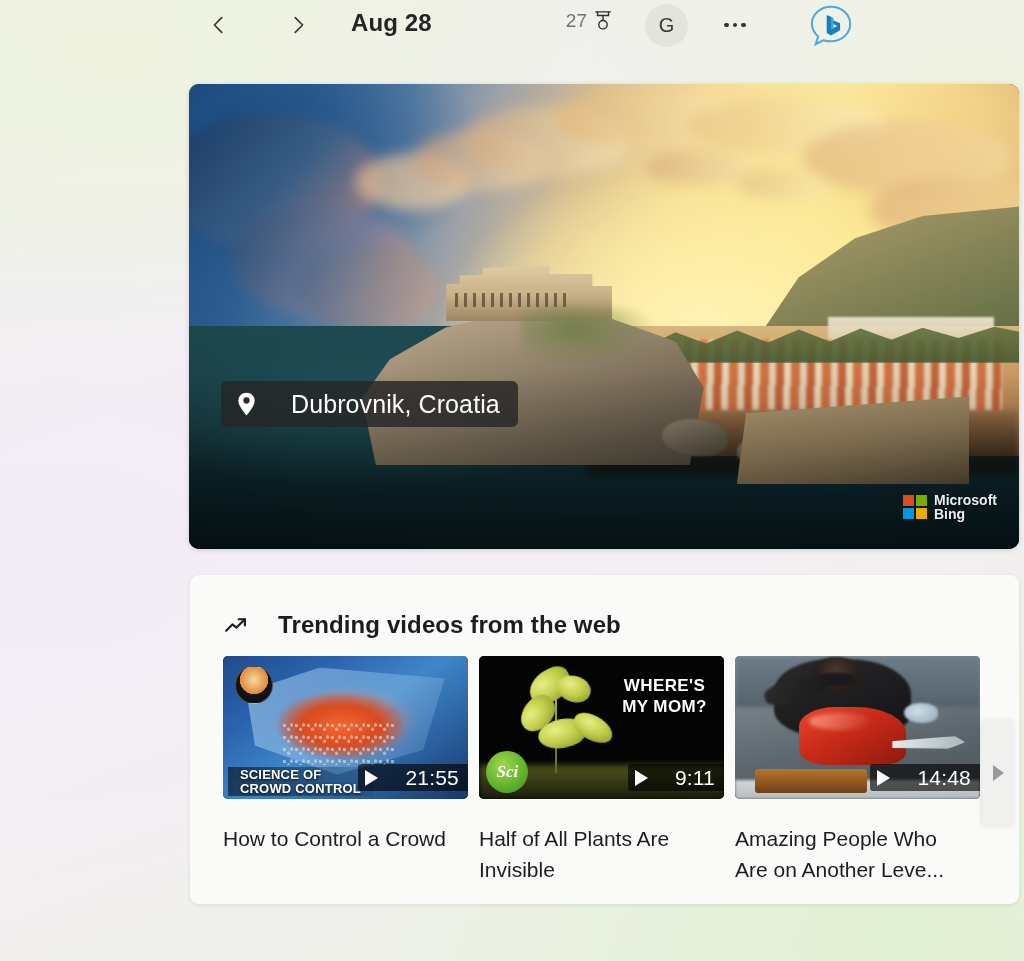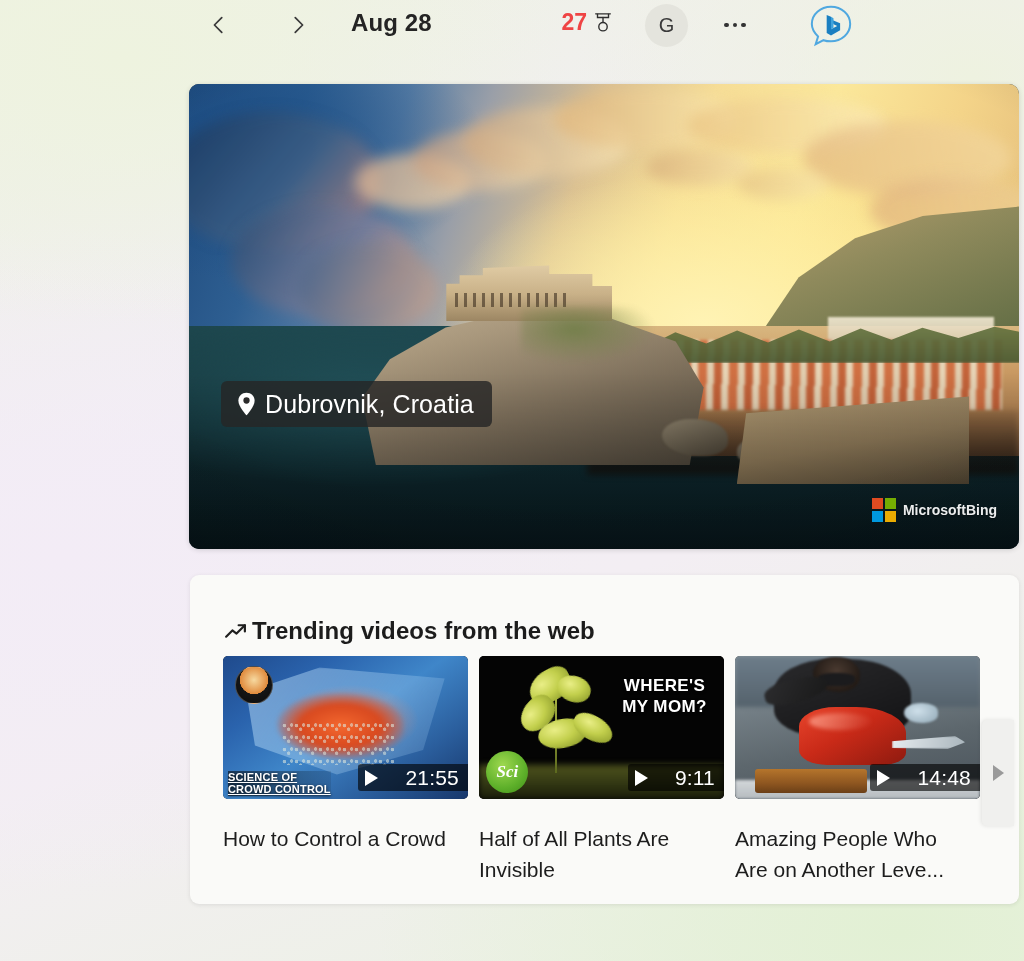--- a/index.html
+++ b/index.html
@@ -62,9 +62,9 @@
     cursor: pointer;
   }
   .rewards-count {
-    font-size: 23px;
-    color: #ef4444;
-    font-weight: 700;
+    font-size: 19px;
+    color: #737373;
+    font-weight: 400;
   }
   .rewards-icon { display: block; color: #2f2f2f; }
 

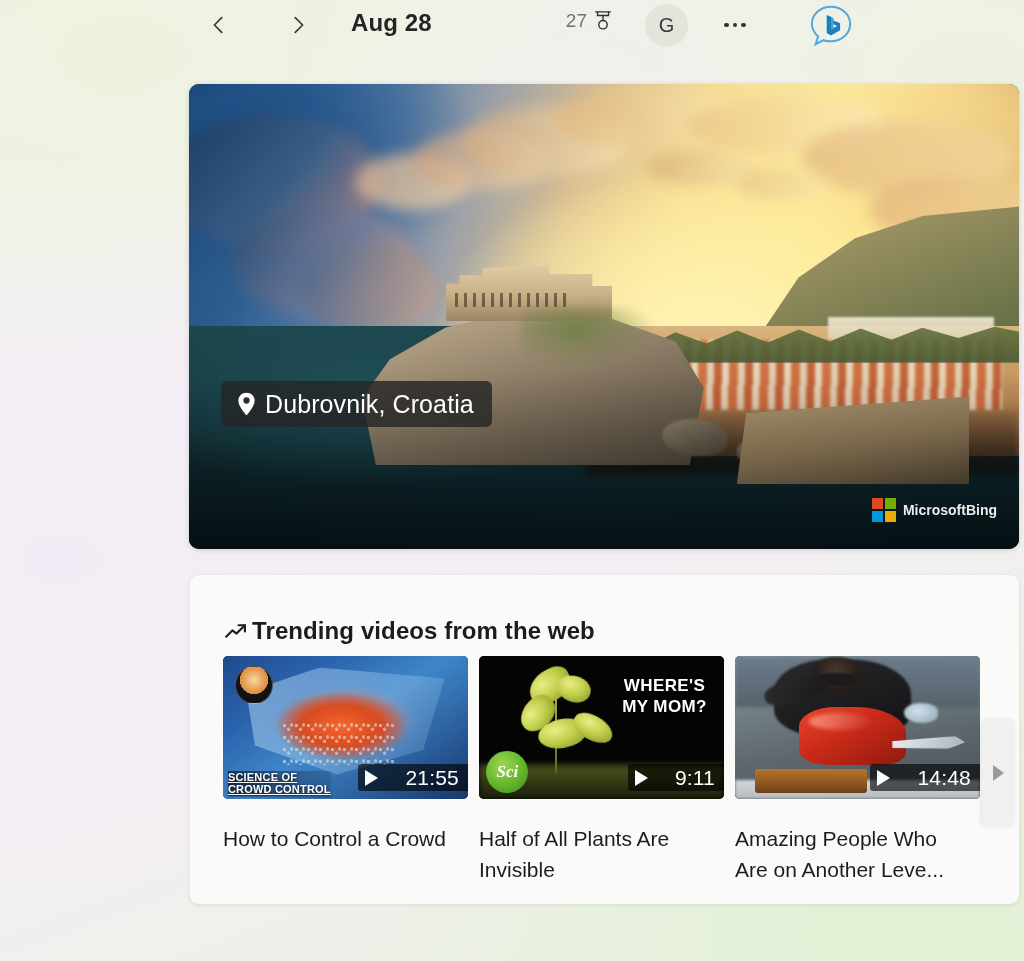--- a/index.html
+++ b/index.html
@@ -324,6 +324,7 @@
     font-weight: 500;
     letter-spacing: .1px;
     white-space: nowrap;
+    margin-left: 26px;
   }
   .pin-icon { display: block; color: #fff; }
 

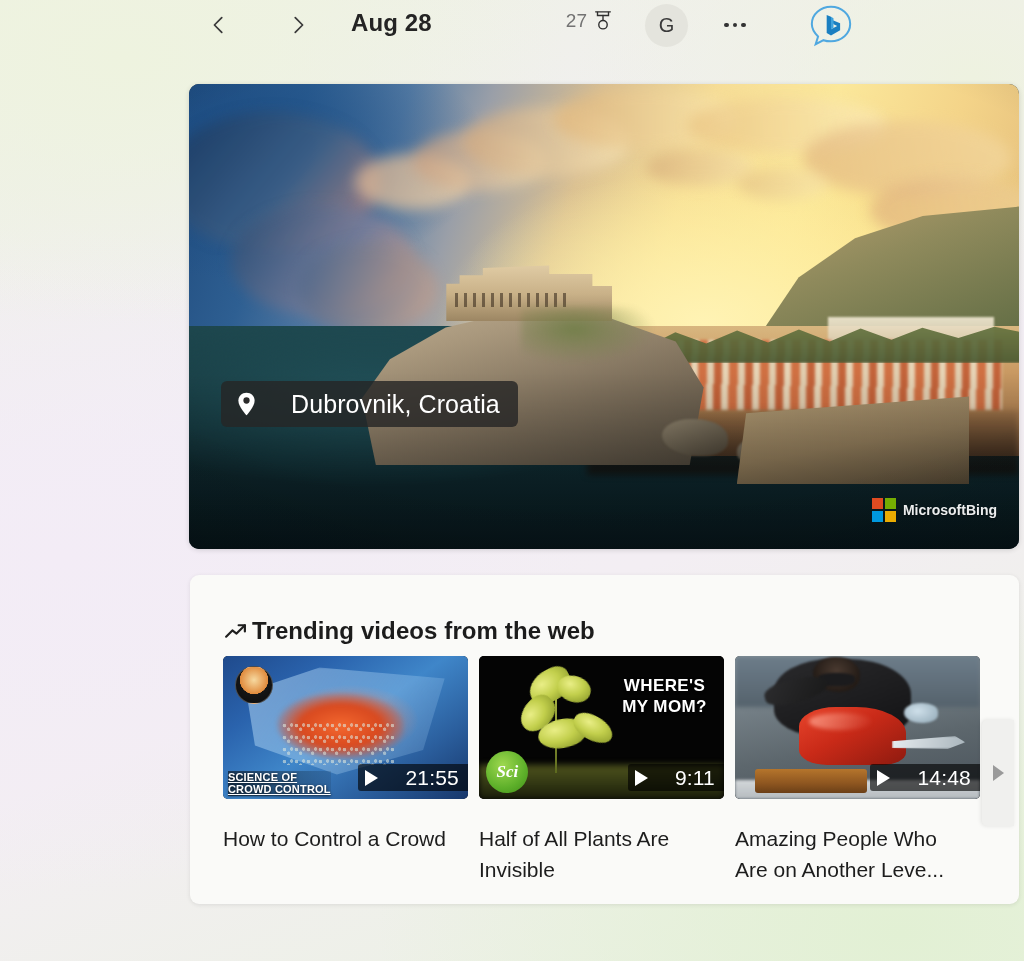--- a/index.html
+++ b/index.html
@@ -362,7 +362,7 @@
   }
   .ms-squares span { display: block; }
   .ms-wordmark {
-    display: flex; flex-direction: row;
+    display: flex; flex-direction: column;
     line-height: 1.04;
     color: #fff;
     font-size: 14px;

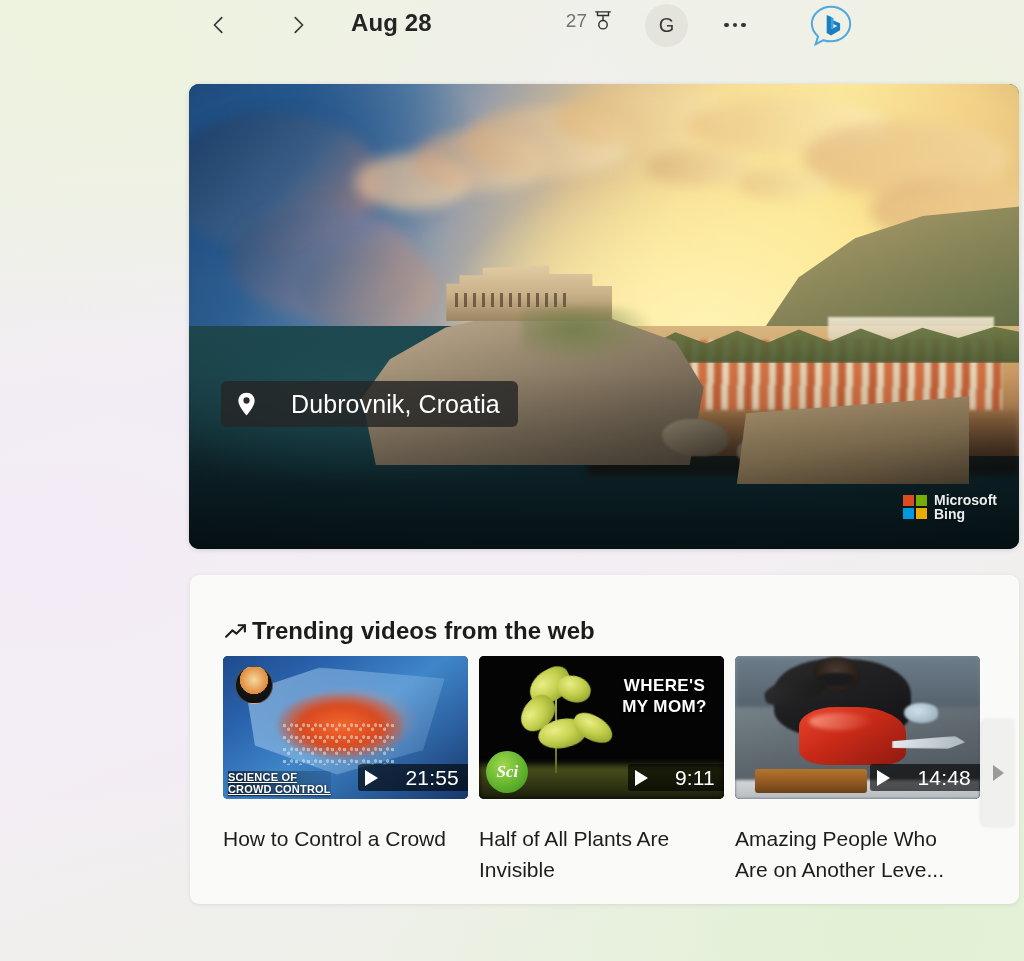--- a/index.html
+++ b/index.html
@@ -381,8 +381,8 @@
   }
   .trending-header {
     position: absolute;
-    left: 33px; top: 42px;
-    display: flex; align-items: center; gap: 4px; text-align: right;
+    left: 33px; top: 36px;
+    display: flex; align-items: center; gap: 30px; text-align: right;
   }
   .trending-icon { display: block; color: #1f1f1f; }
   .trending-title {

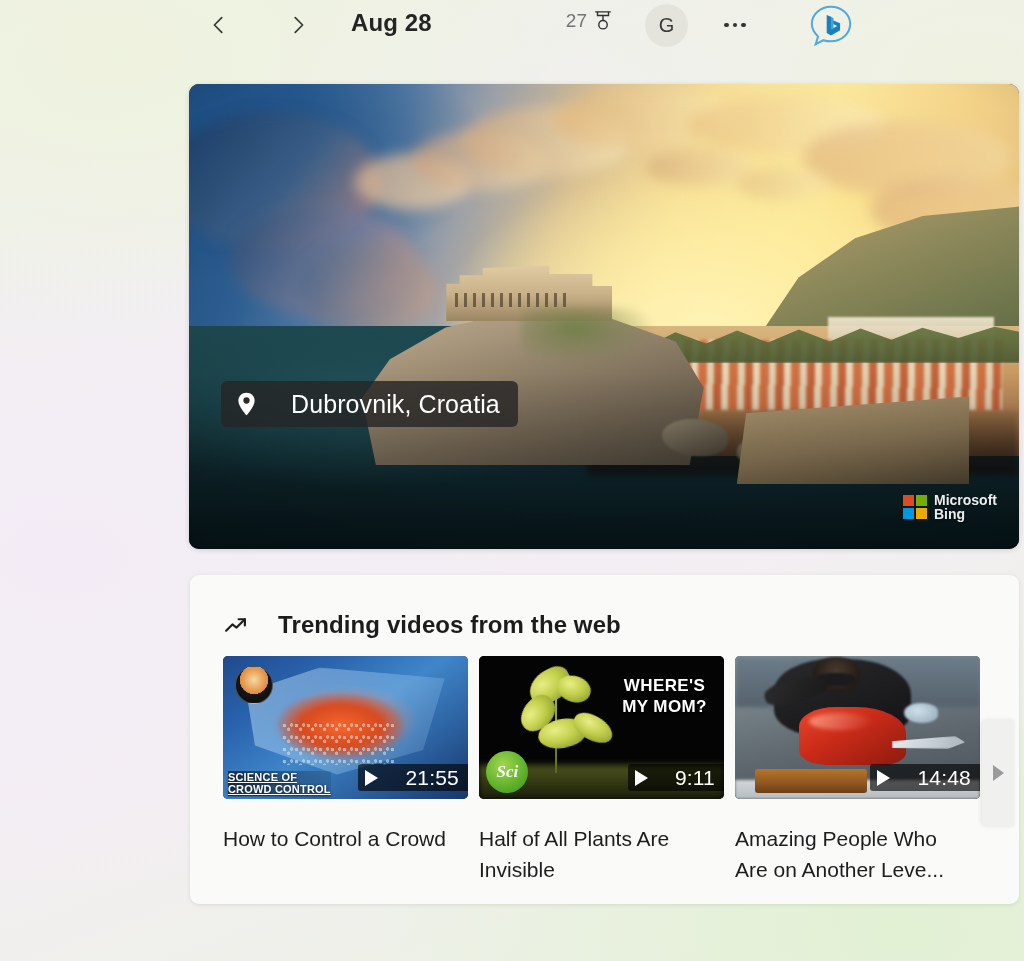--- a/index.html
+++ b/index.html
@@ -445,14 +445,13 @@
   .t1-caption {
     position: absolute; left: 2%; bottom: 2%;
     color: #fff;
-    font-size: 11px;
+    font-size: 13px;
     font-weight: 800;
     line-height: 1.04;
     letter-spacing: .2px;
     text-shadow: 0 1px 3px rgba(0,0,0,.9);
     background: linear-gradient(90deg, rgba(0,0,0,.55), rgba(0,0,0,.1));
-    padding: 1px 0;
-    text-decoration: underline;
+    padding: 1px 12px;
   }
 
   

